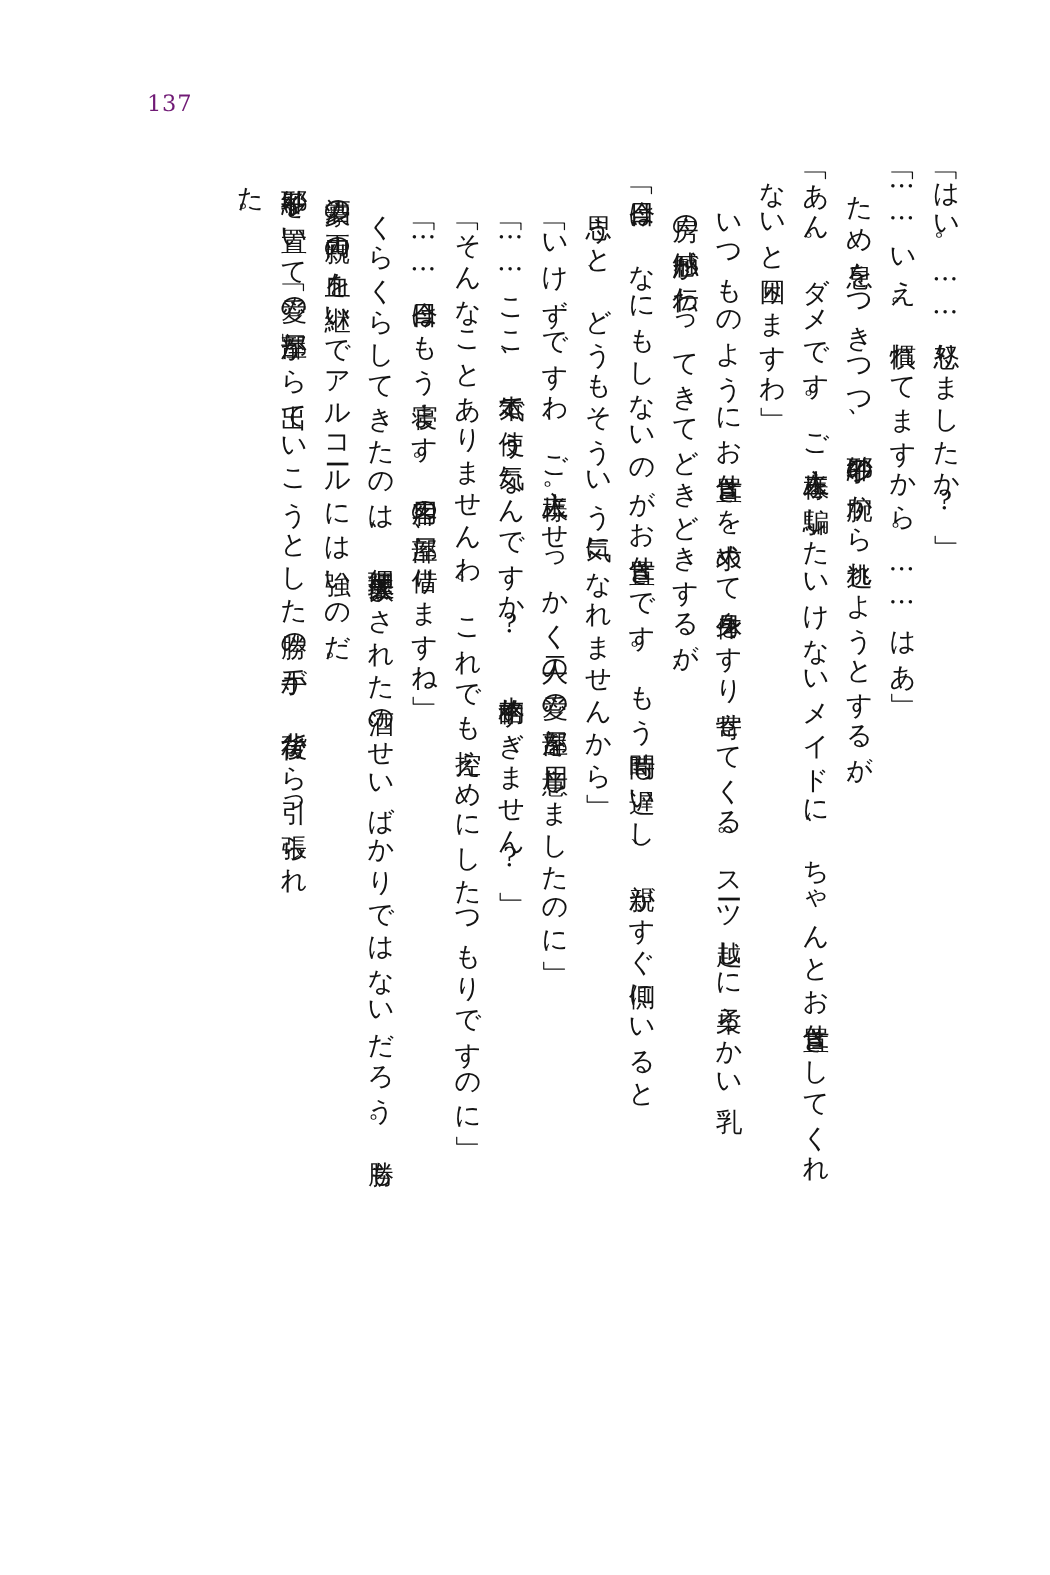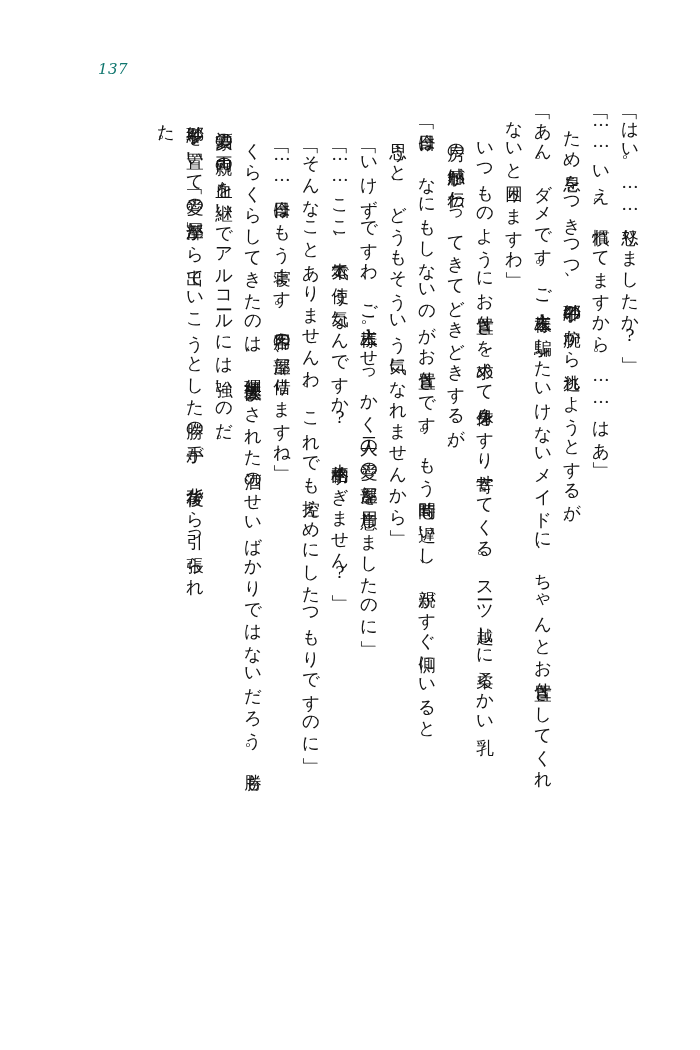--- a/index.html
+++ b/index.html
@@ -24,8 +24,7 @@
     font-size: 15px;
     font-family: "DejaVu Serif", "Liberation Serif", serif;
     letter-spacing: 0.5px;
-    color: #0f766e;
-    font-style: italic;
+    color: #701a75;
   }
 
   

